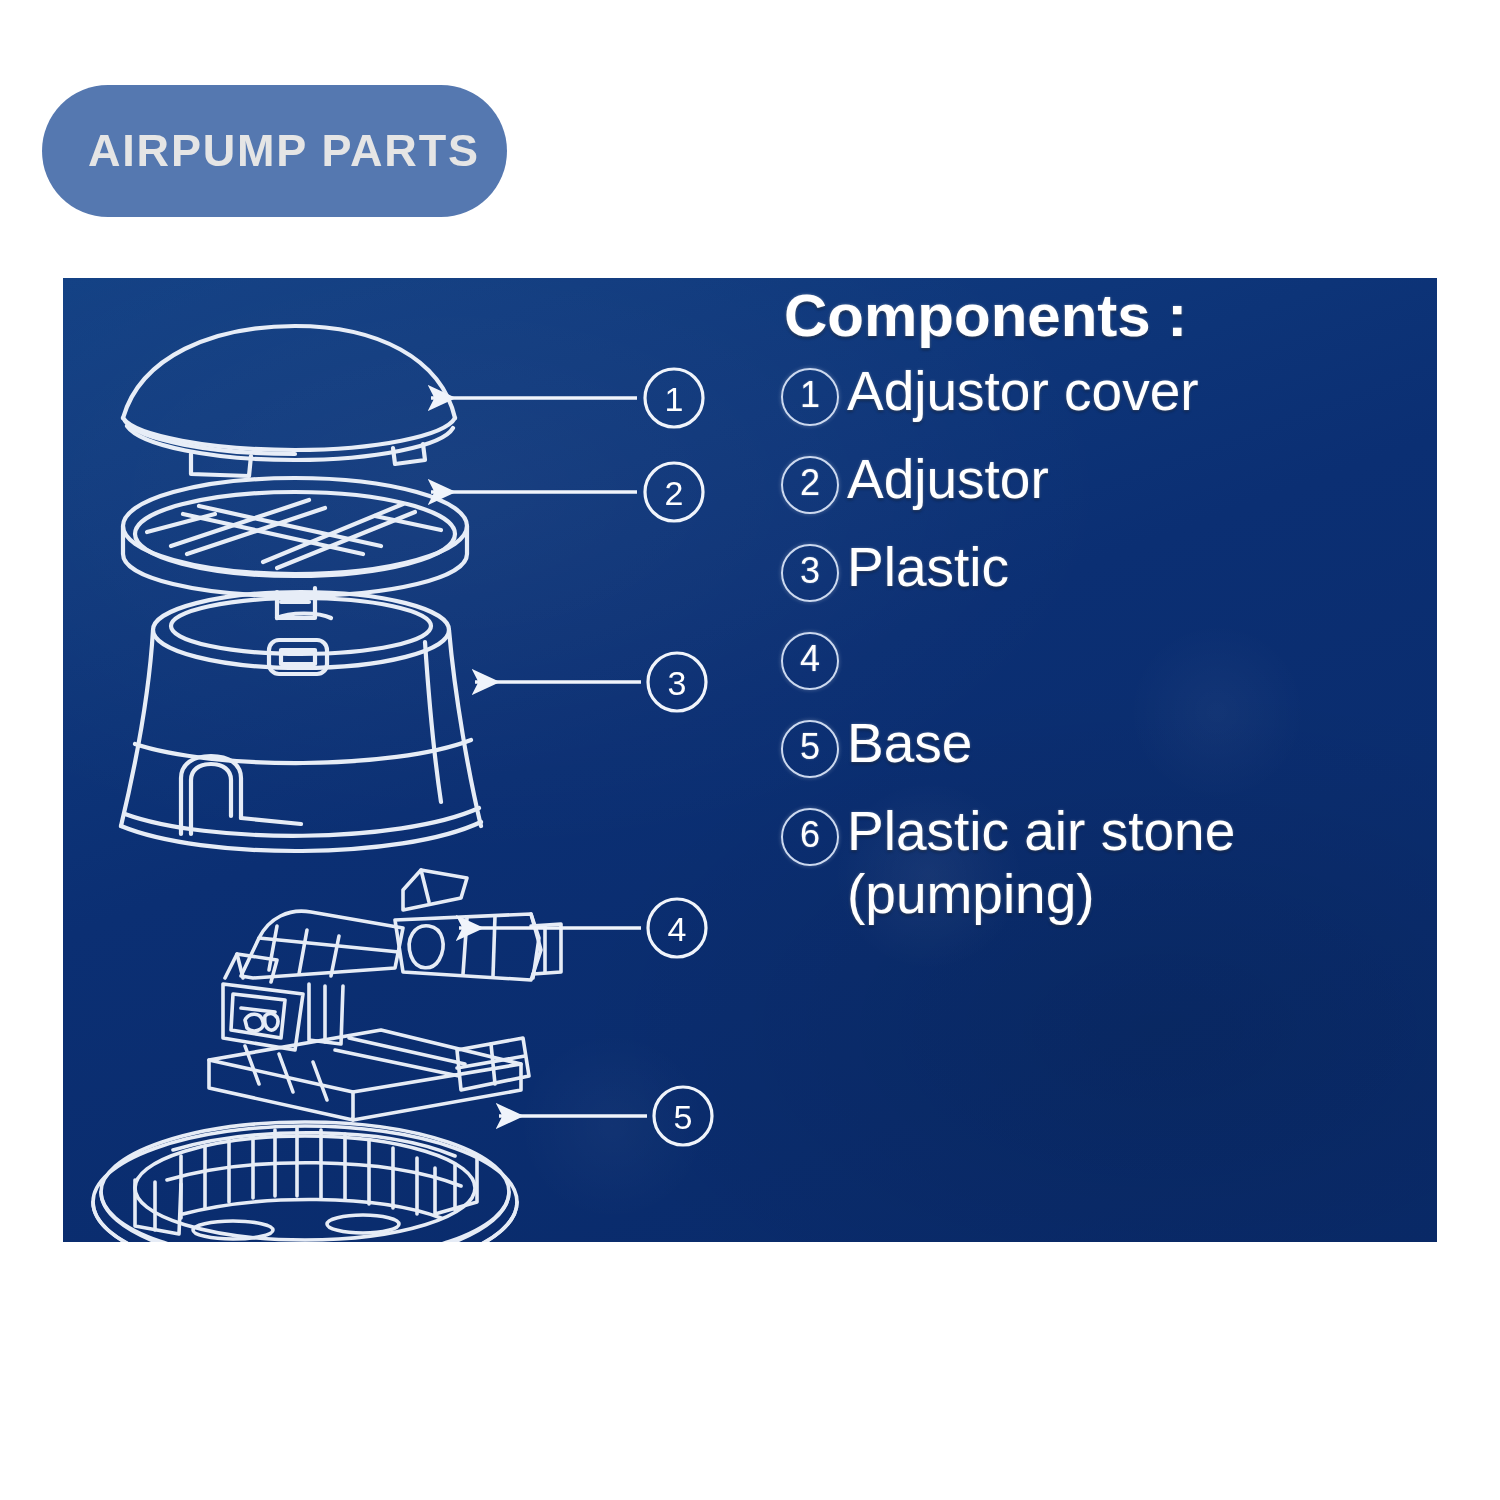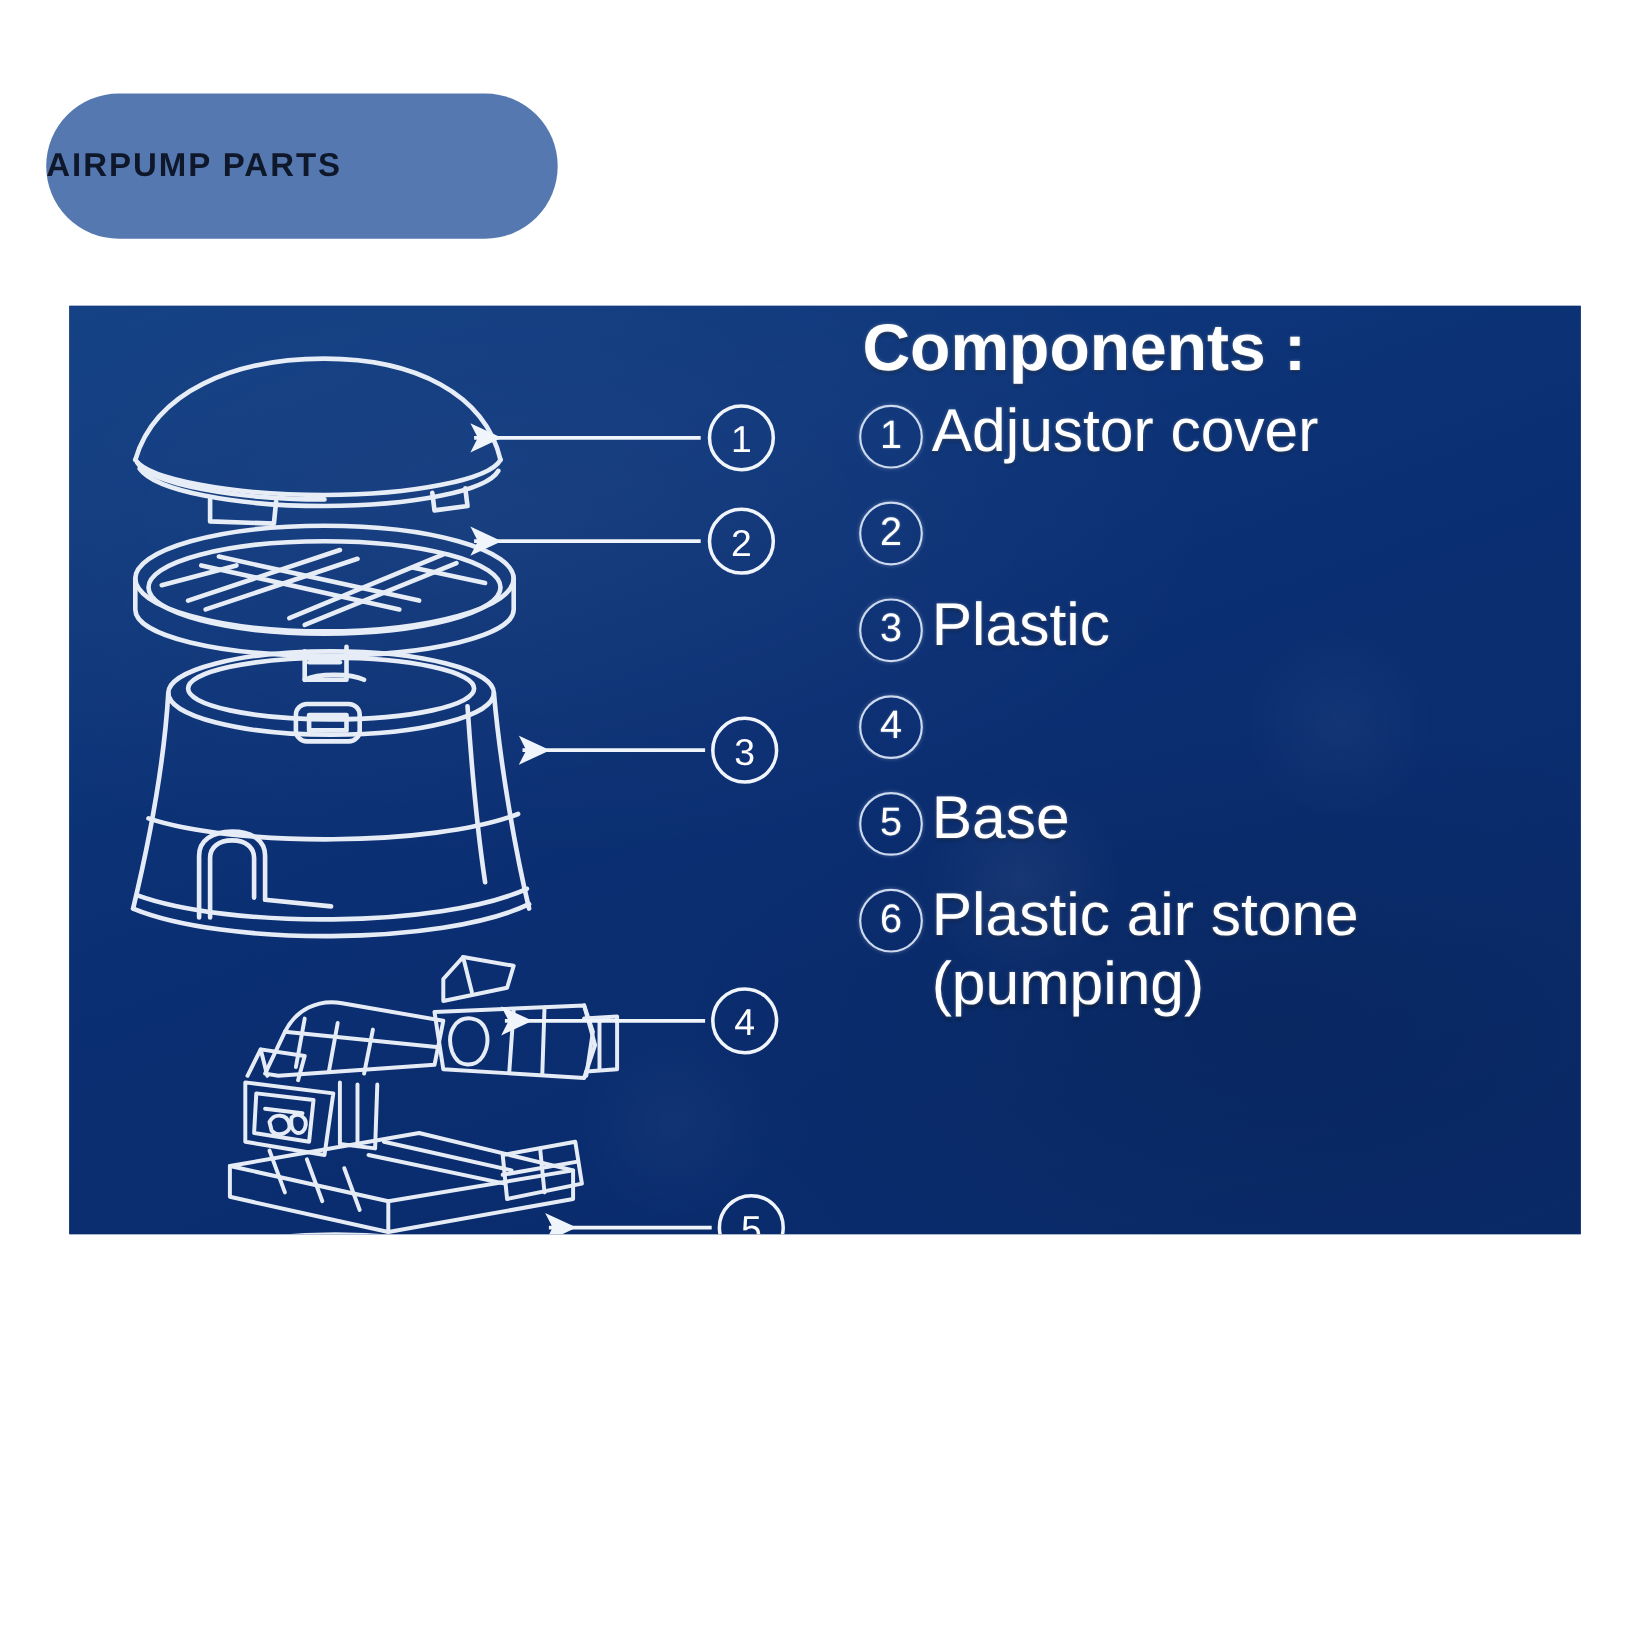--- a/index.html
+++ b/index.html
@@ -28,10 +28,11 @@
     align-items: center;
   }
   #badge-label {
-    color: #0f172a;
-    font-size: 30px;
+    color: #e5e5e5;
+    font-size: 45px;
     font-weight: bold;
     letter-spacing: 1.8px;
+    padding-left: 46px;
     font-family: "Liberation Sans", sans-serif;
   }
 

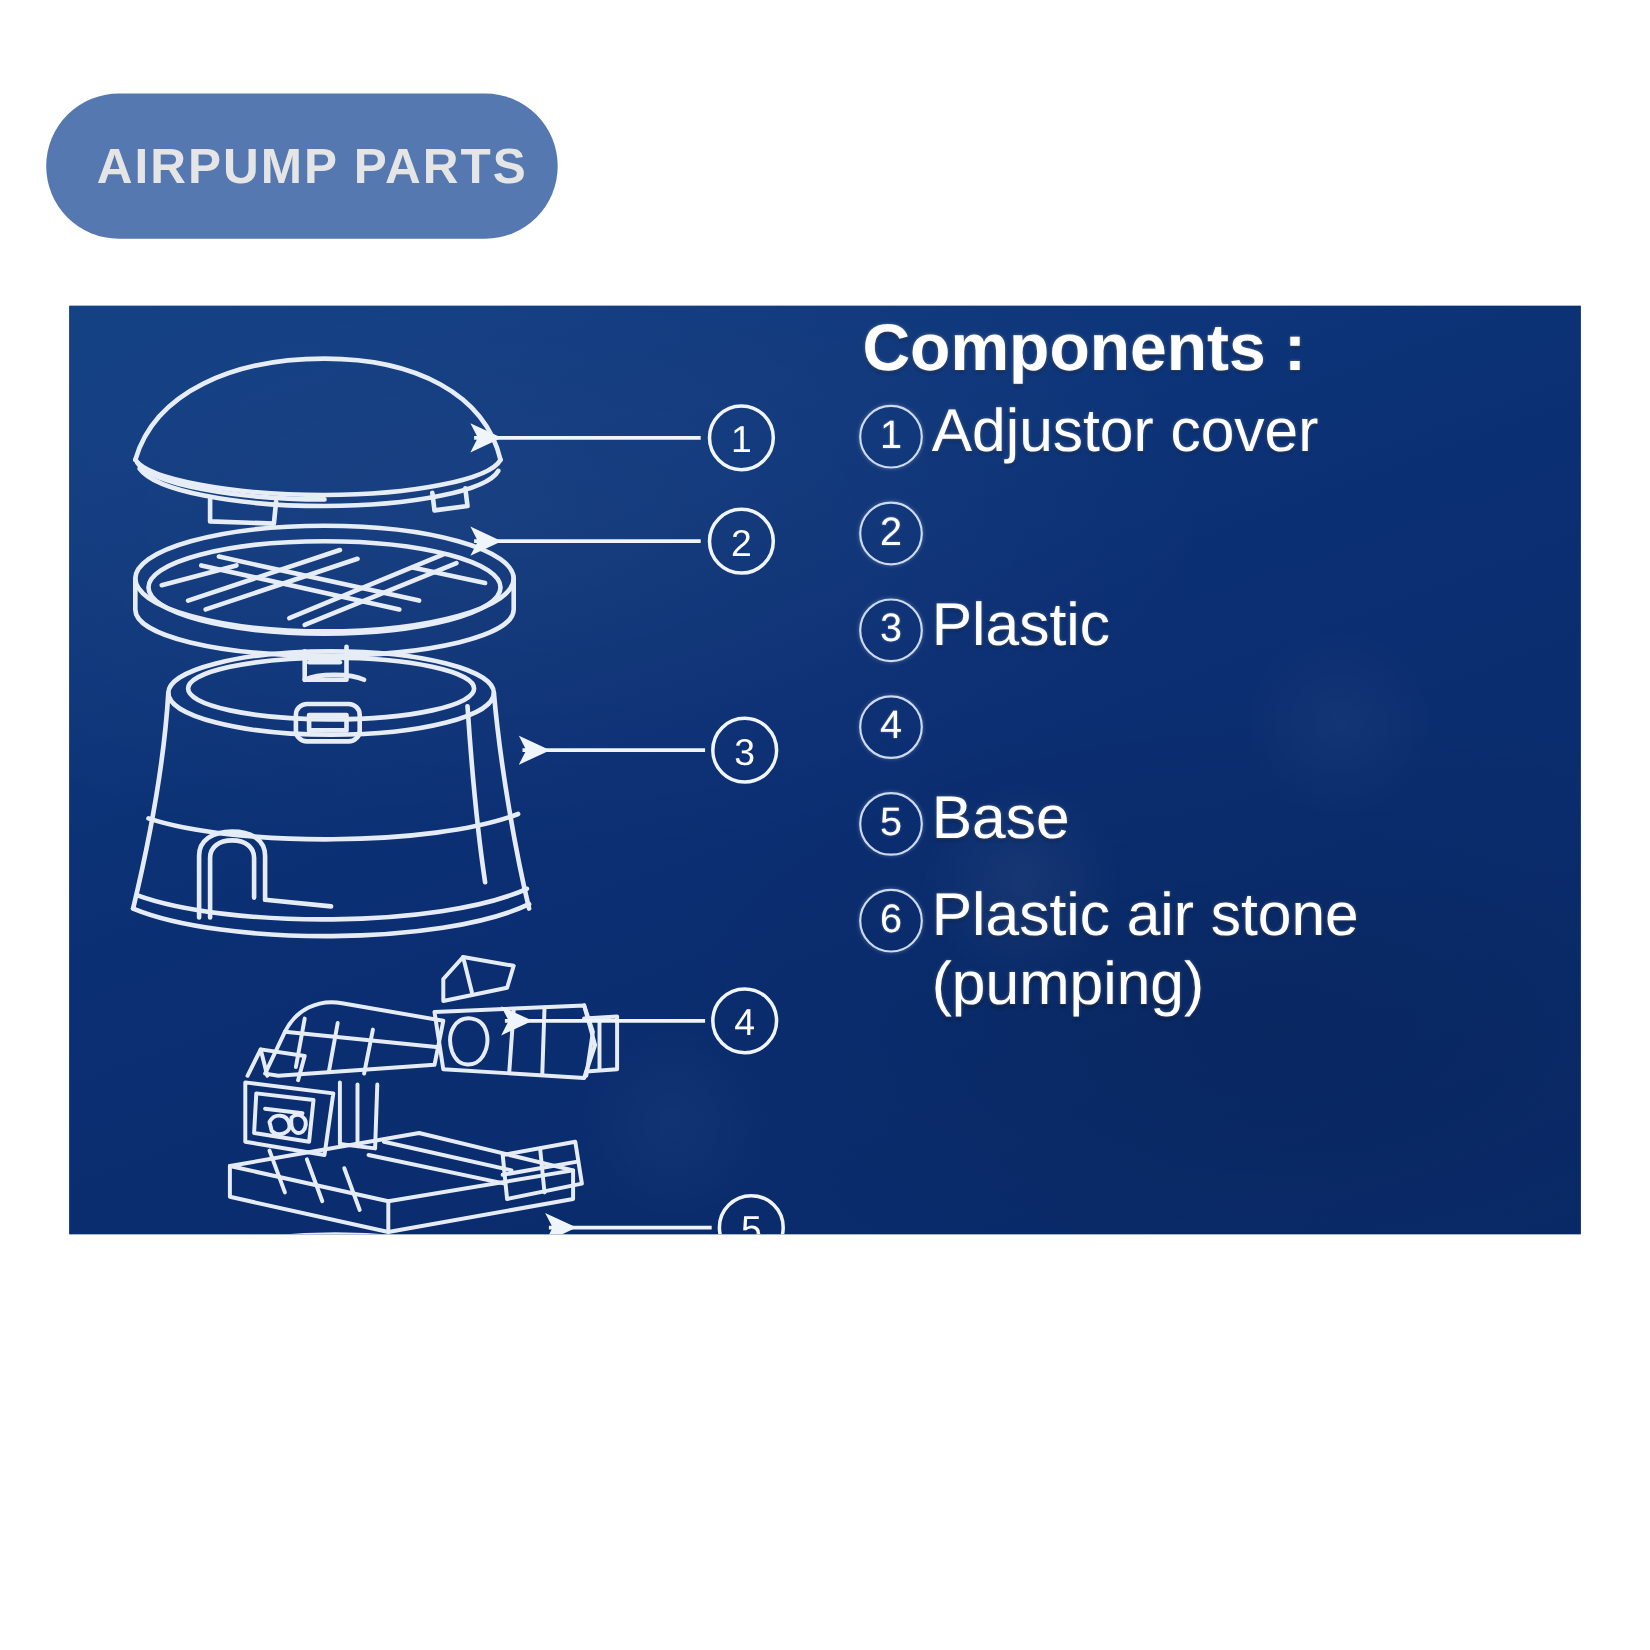--- a/index.html
+++ b/index.html
@@ -42,7 +42,7 @@
     left: 63px;
     top: 278px;
     width: 1374px;
-    height: 844px;
+    height: 964px;
     background: #0d3277;
     background-image:
       radial-gradient(ellipse 70% 55% at 28% 22%, rgba(255,255,255,0.045), rgba(255,255,255,0) 70%),

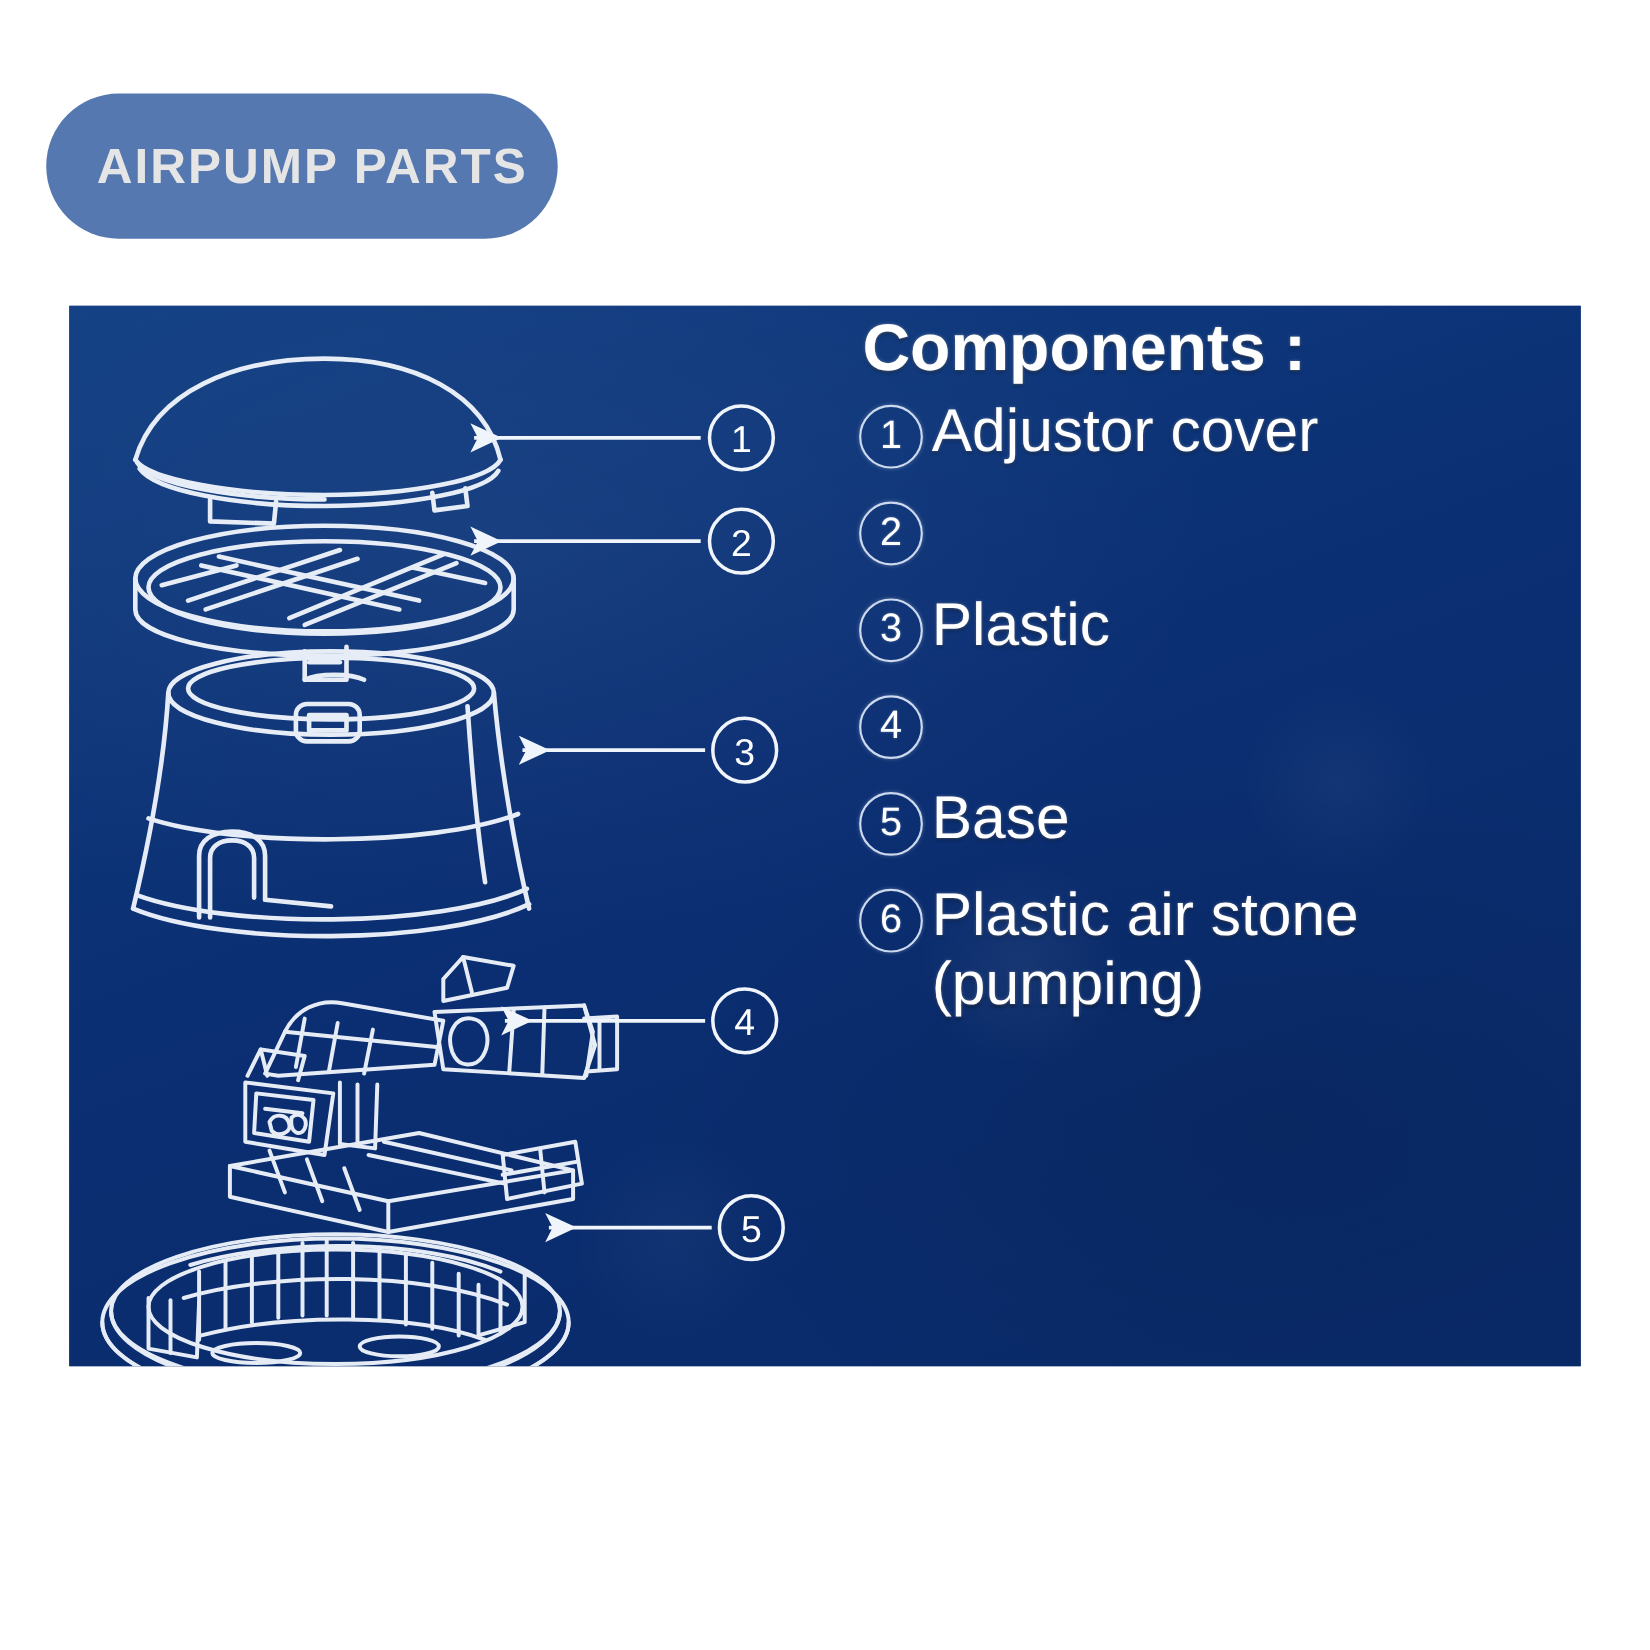--- a/index.html
+++ b/index.html
@@ -351,6 +351,7 @@
 
     <div class="comp-row">
       <div class="comp-num">2</div>
+      <div class="comp-label">Adjustor</div>
     </div>
 
     <div class="comp-row">

